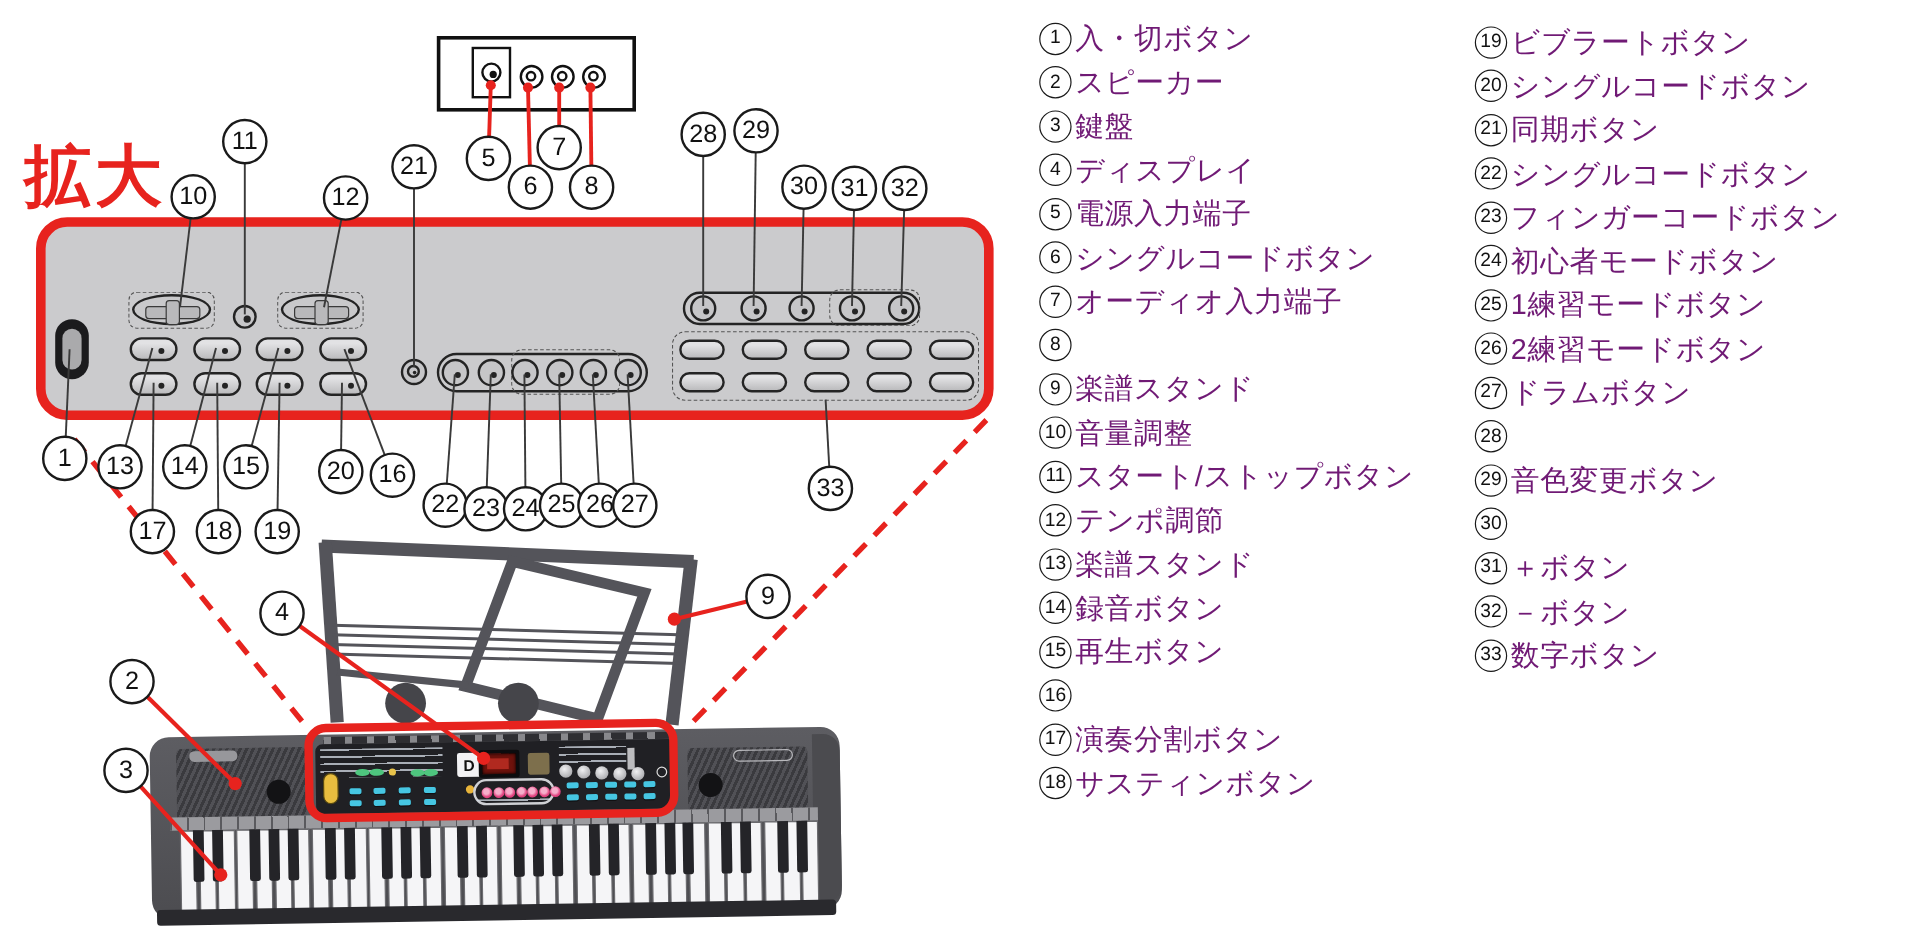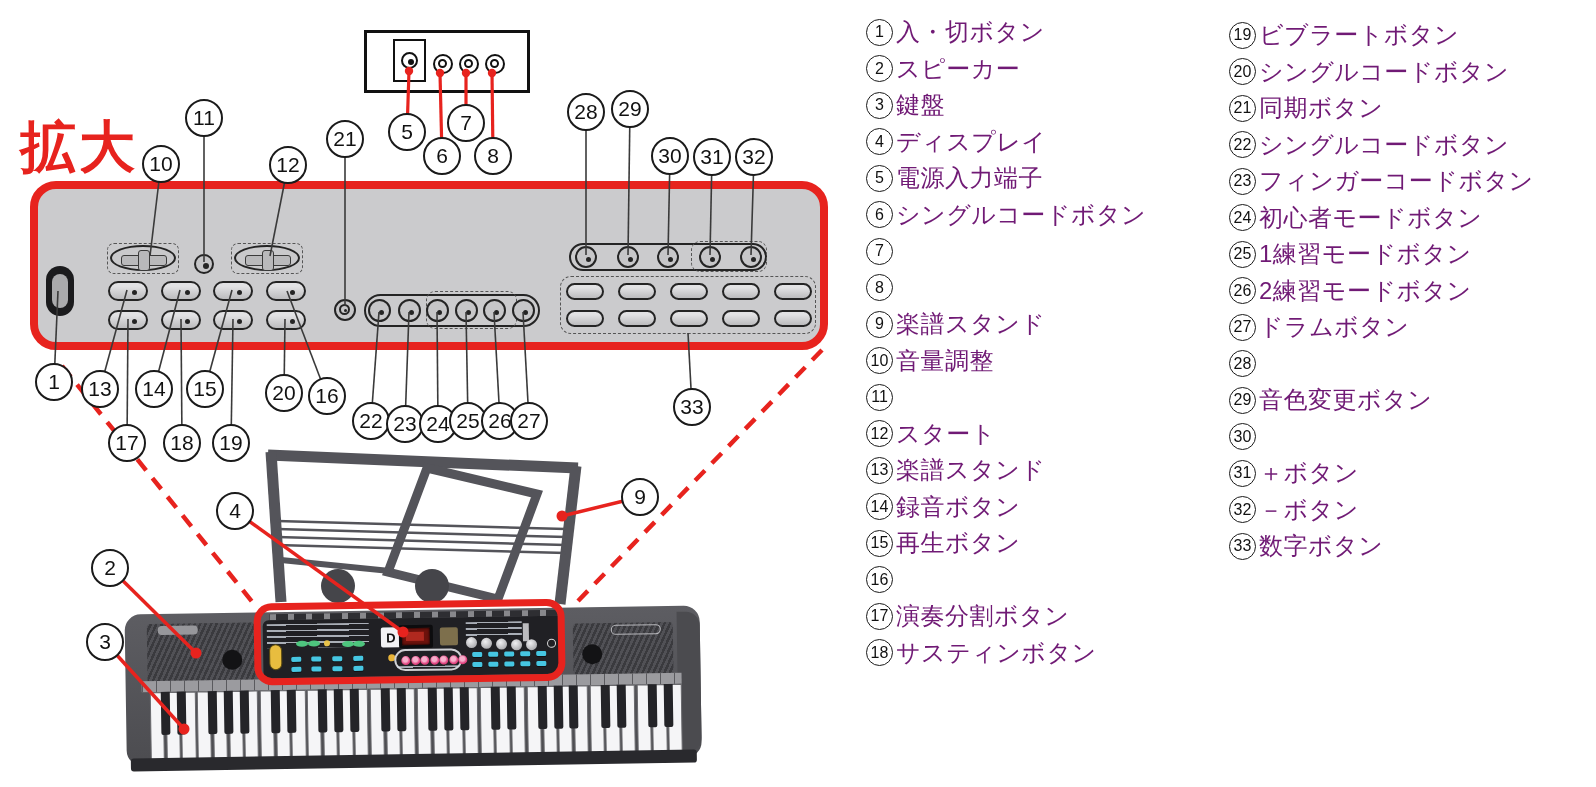--- a/index.html
+++ b/index.html
@@ -392,6 +392,7 @@
       </div>
       <div class="legrow">
         <span class="lnum">7</span>
+        <span class="ltext">オーディオ入力端子</span>
       </div>
       <div class="legrow">
         <span class="lnum">8</span>

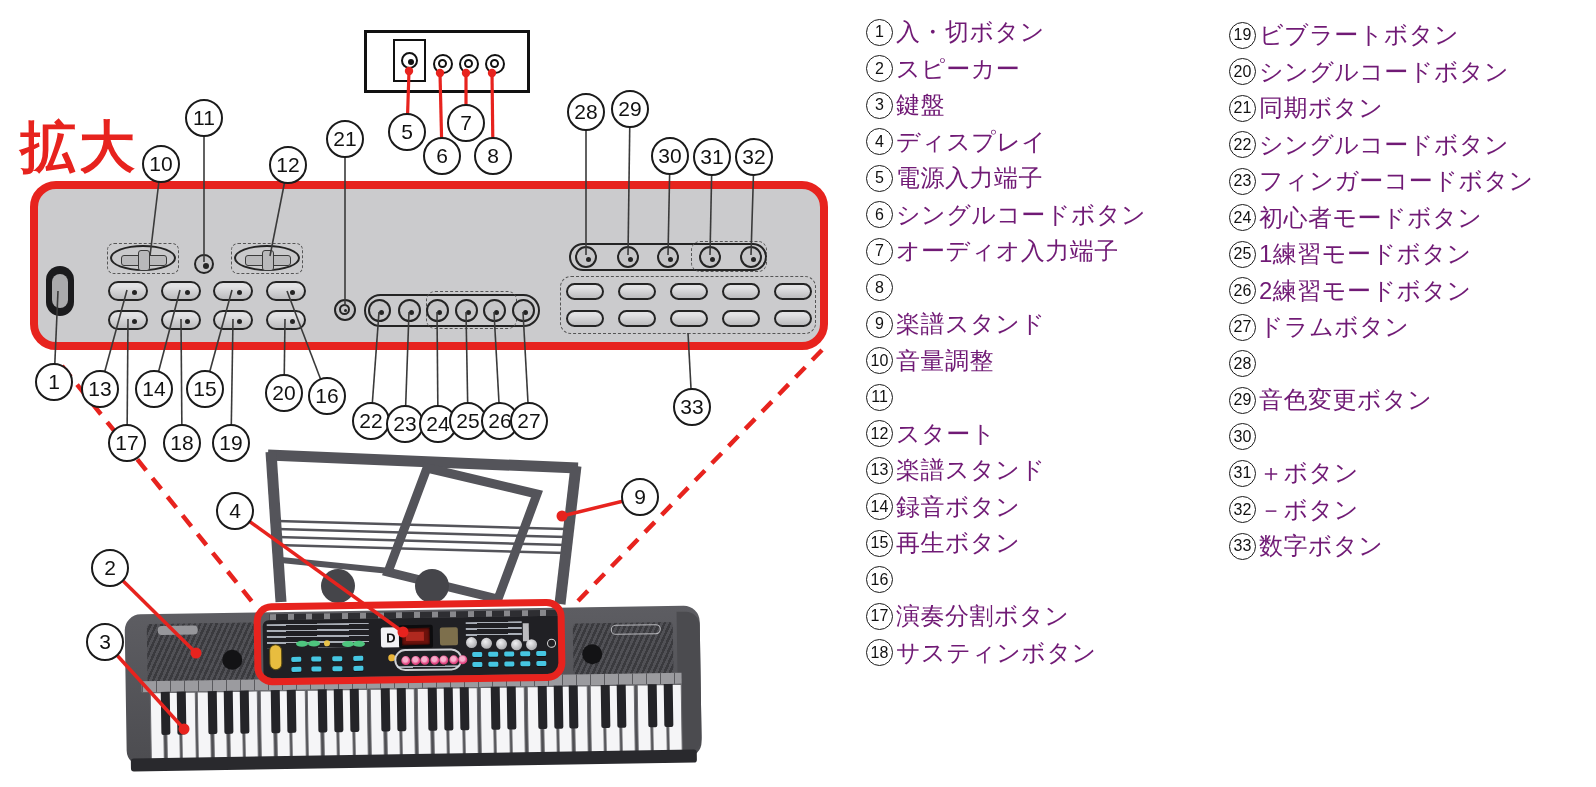--- a/index.html
+++ b/index.html
@@ -407,6 +407,7 @@
       </div>
       <div class="legrow">
         <span class="lnum">11</span>
+        <span class="ltext">スタート/ストップボタン</span>
       </div>
       <div class="legrow">
         <span class="lnum">12</span>

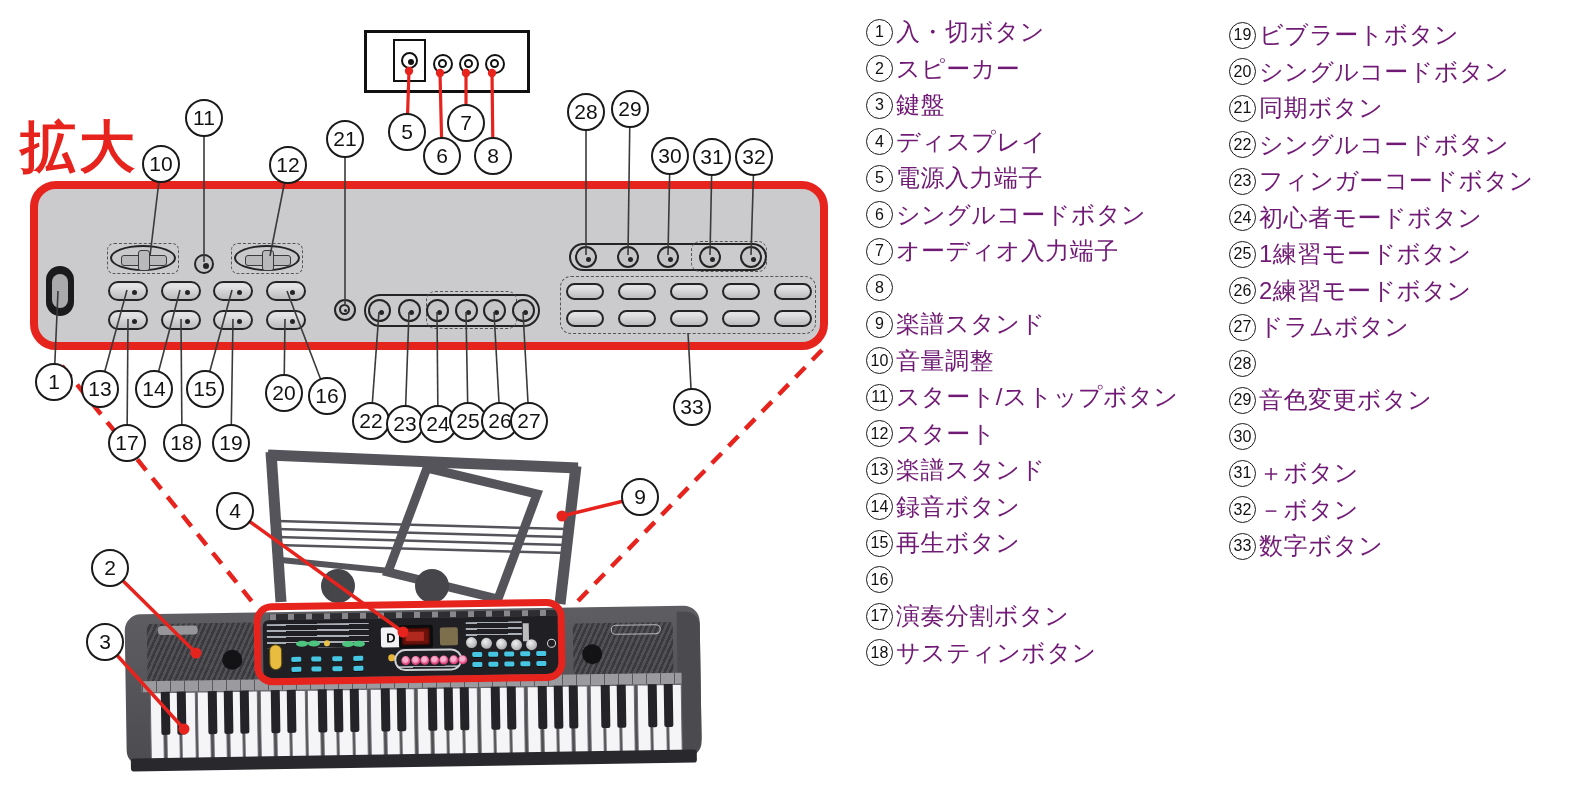--- a/index.html
+++ b/index.html
@@ -411,7 +411,7 @@
       </div>
       <div class="legrow">
         <span class="lnum">12</span>
-        <span class="ltext">スタート</span>
+        <span class="ltext">テンポ調節</span>
       </div>
       <div class="legrow">
         <span class="lnum">13</span>

